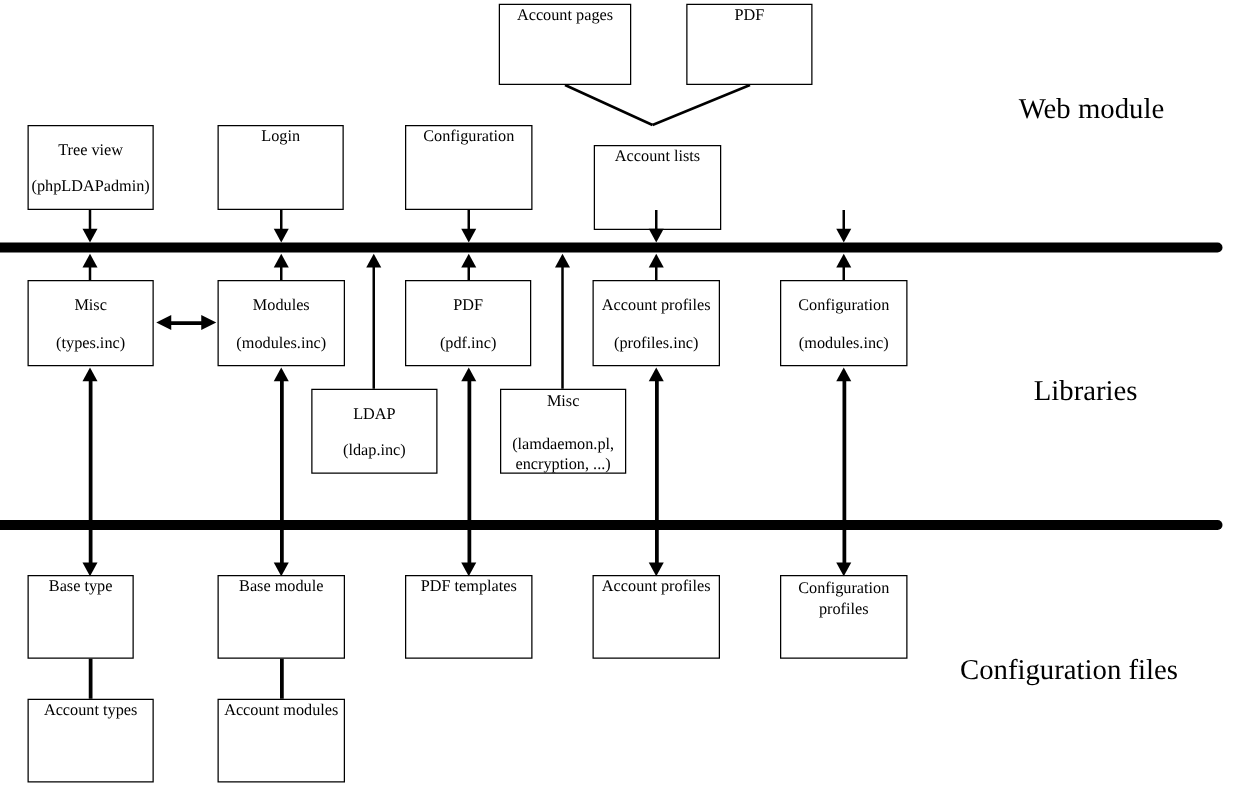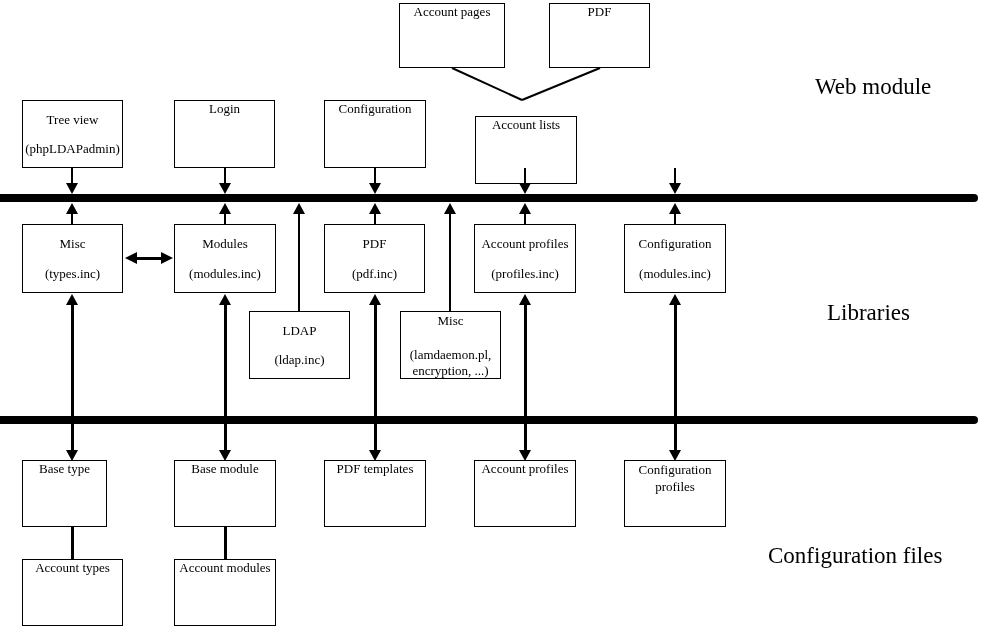--- a/index.html
+++ b/index.html
@@ -68,7 +68,7 @@
 
   <div class="seclabel" style="left:815px; top:74px">Web module</div>
   <div class="seclabel" style="left:827px; top:300px">Libraries</div>
-  <div class="seclabel" style="left:768px; top:543px">Configuration files</div>
+  <div class="seclabel" style="left:768px; top:523px">Configuration files</div>
 
   <div class="box" style="left:399px; top:3px; width:106px; height:65px">
     <div class="bl">Account pages</div>

